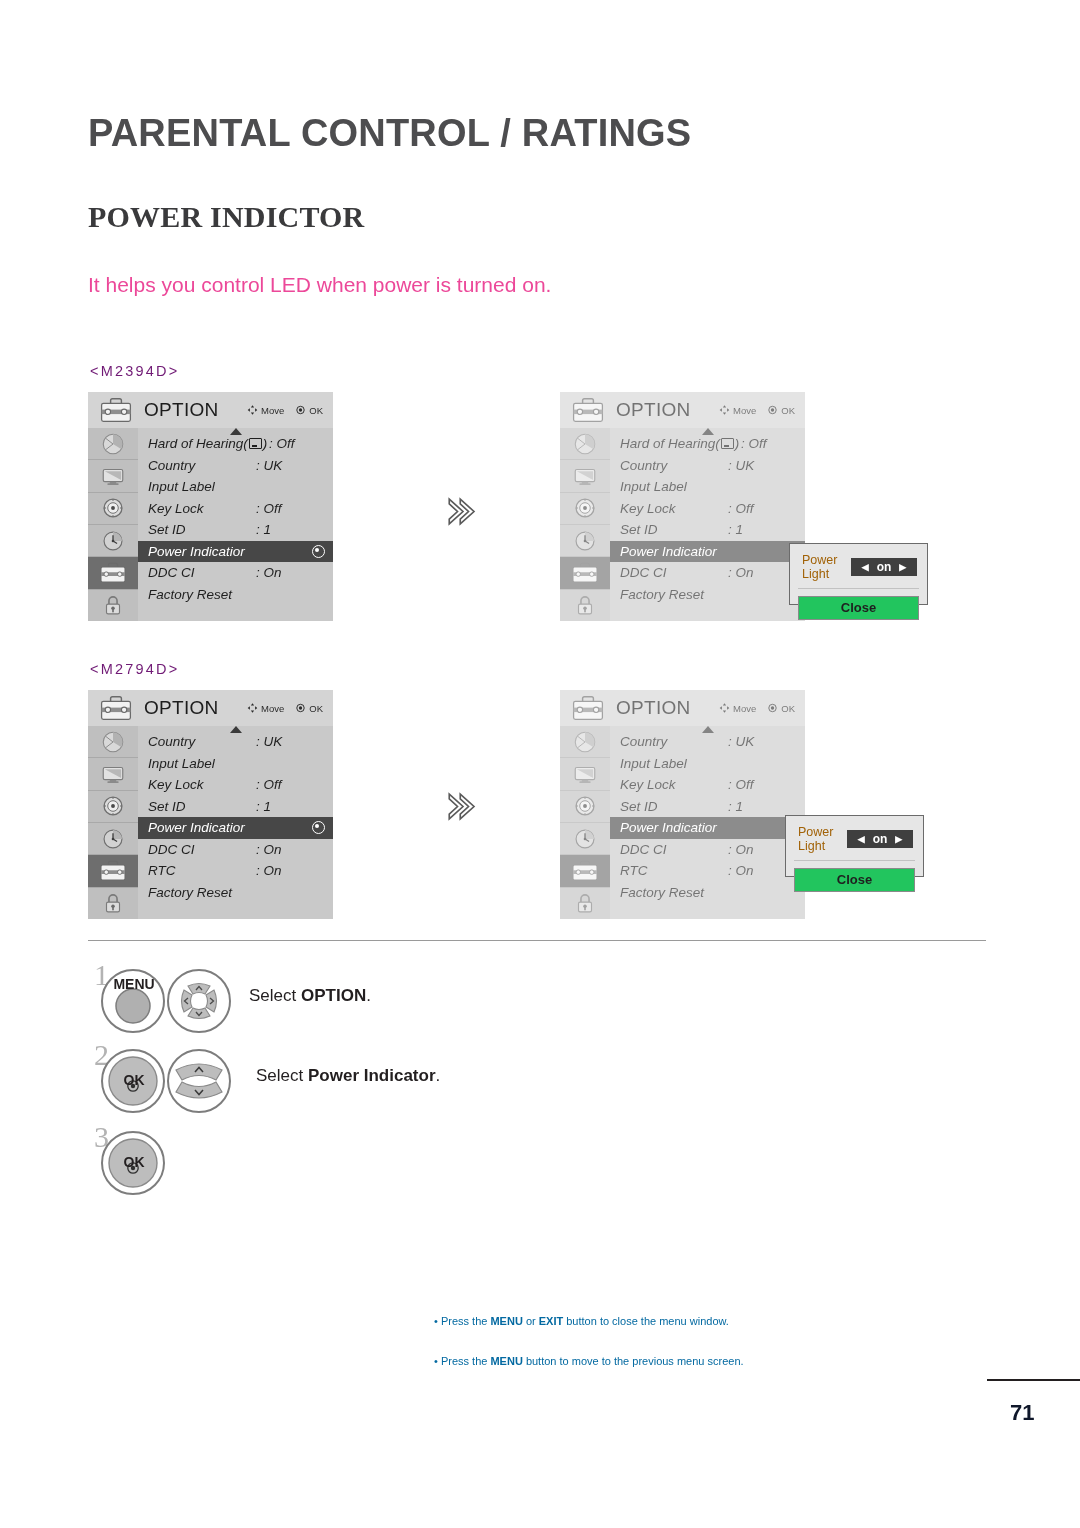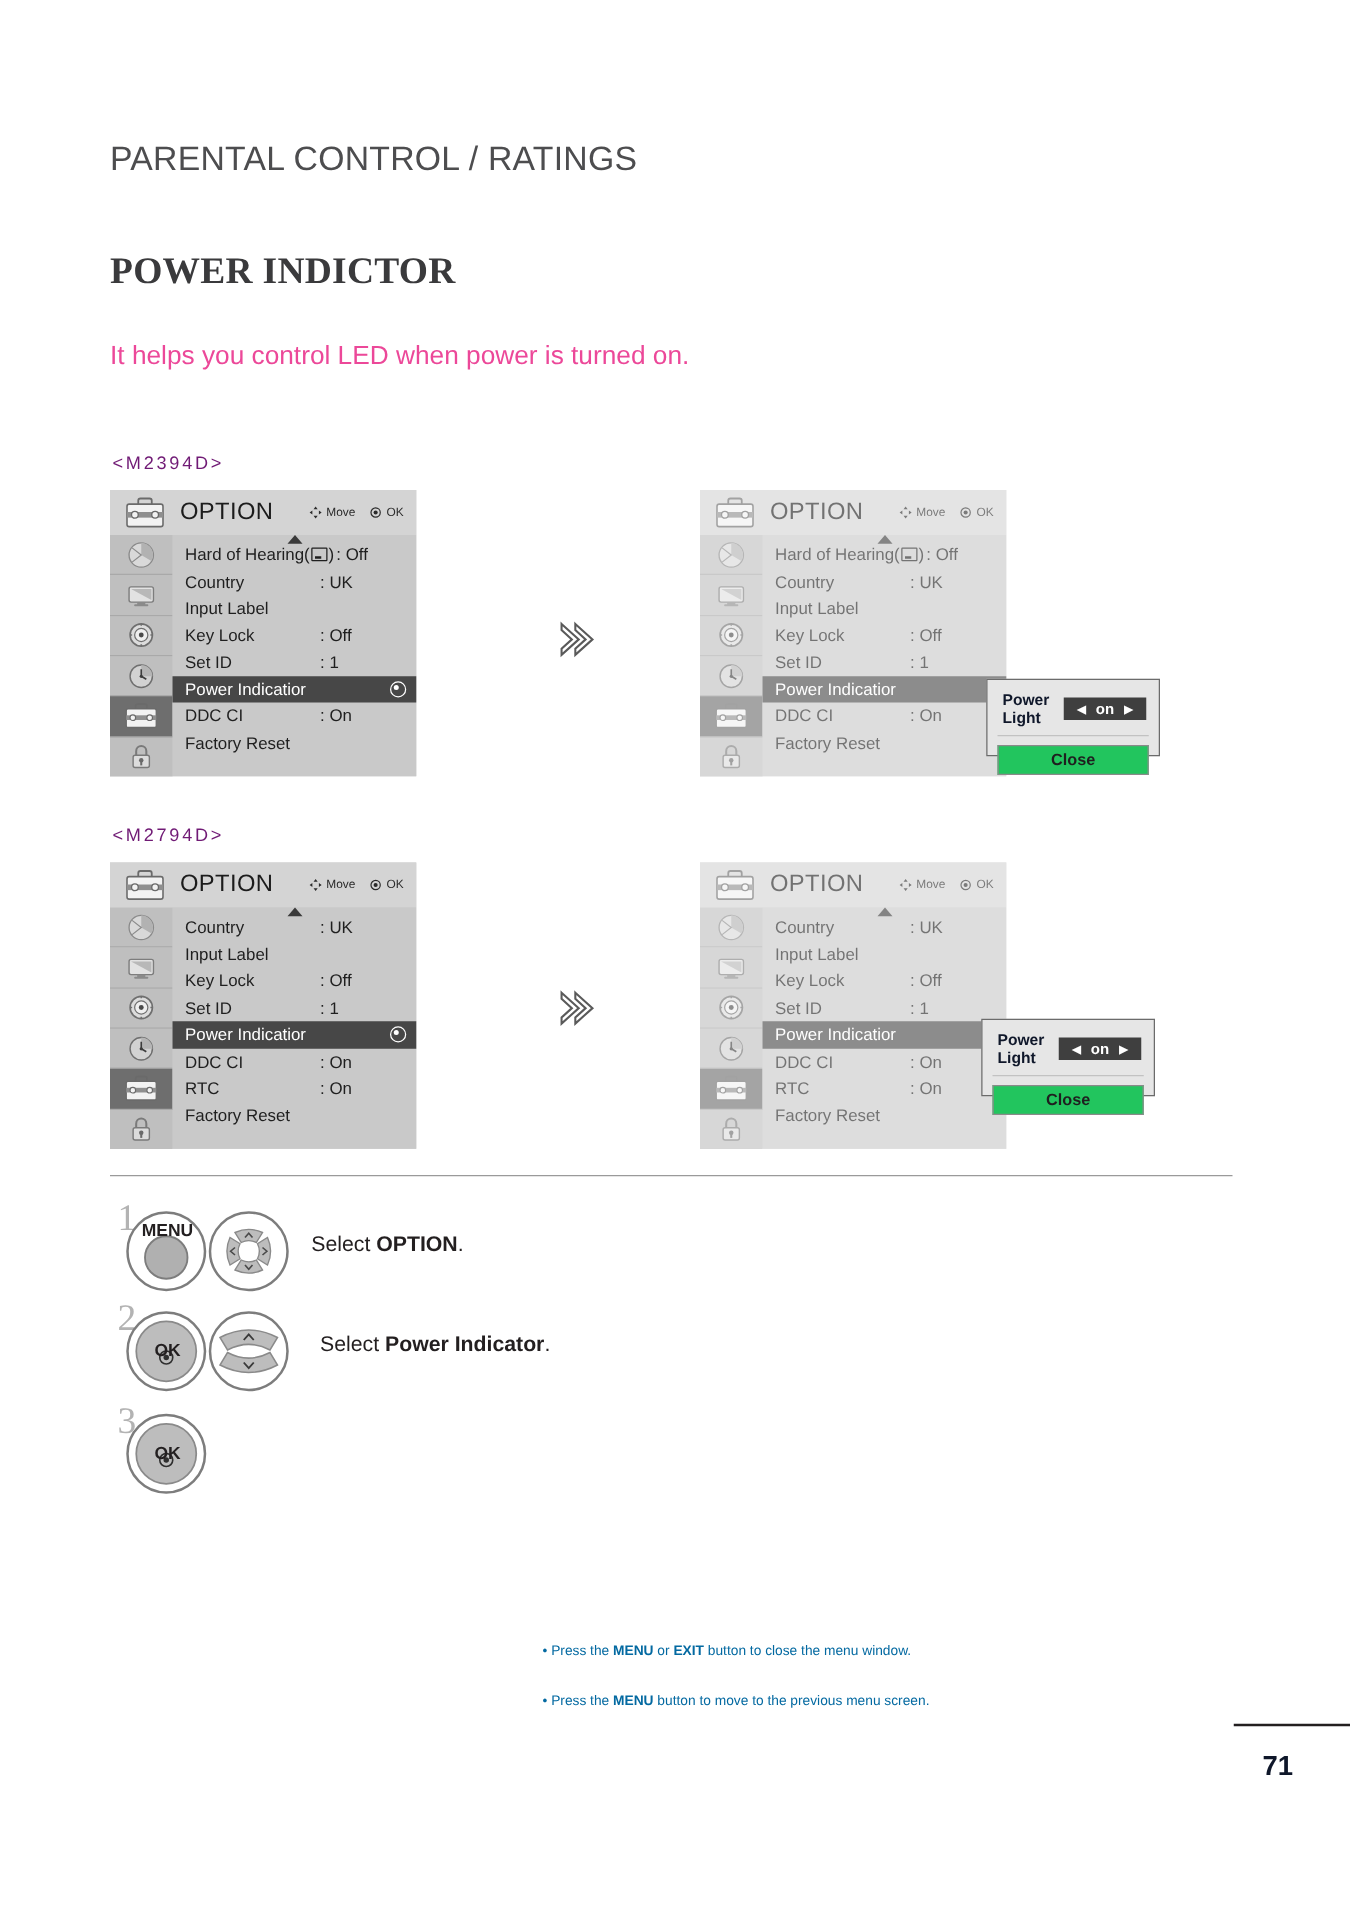--- a/index.html
+++ b/index.html
@@ -17,7 +17,7 @@
   
   #page-title {
     position: absolute; left: 88px; top: 112px;
-    font-size: 27px; font-weight: normal; letter-spacing: .2px;
+    font-size: 38px; font-weight: bold; letter-spacing: .2px;
     color: #4d4d4f;
   }
   #section-title {

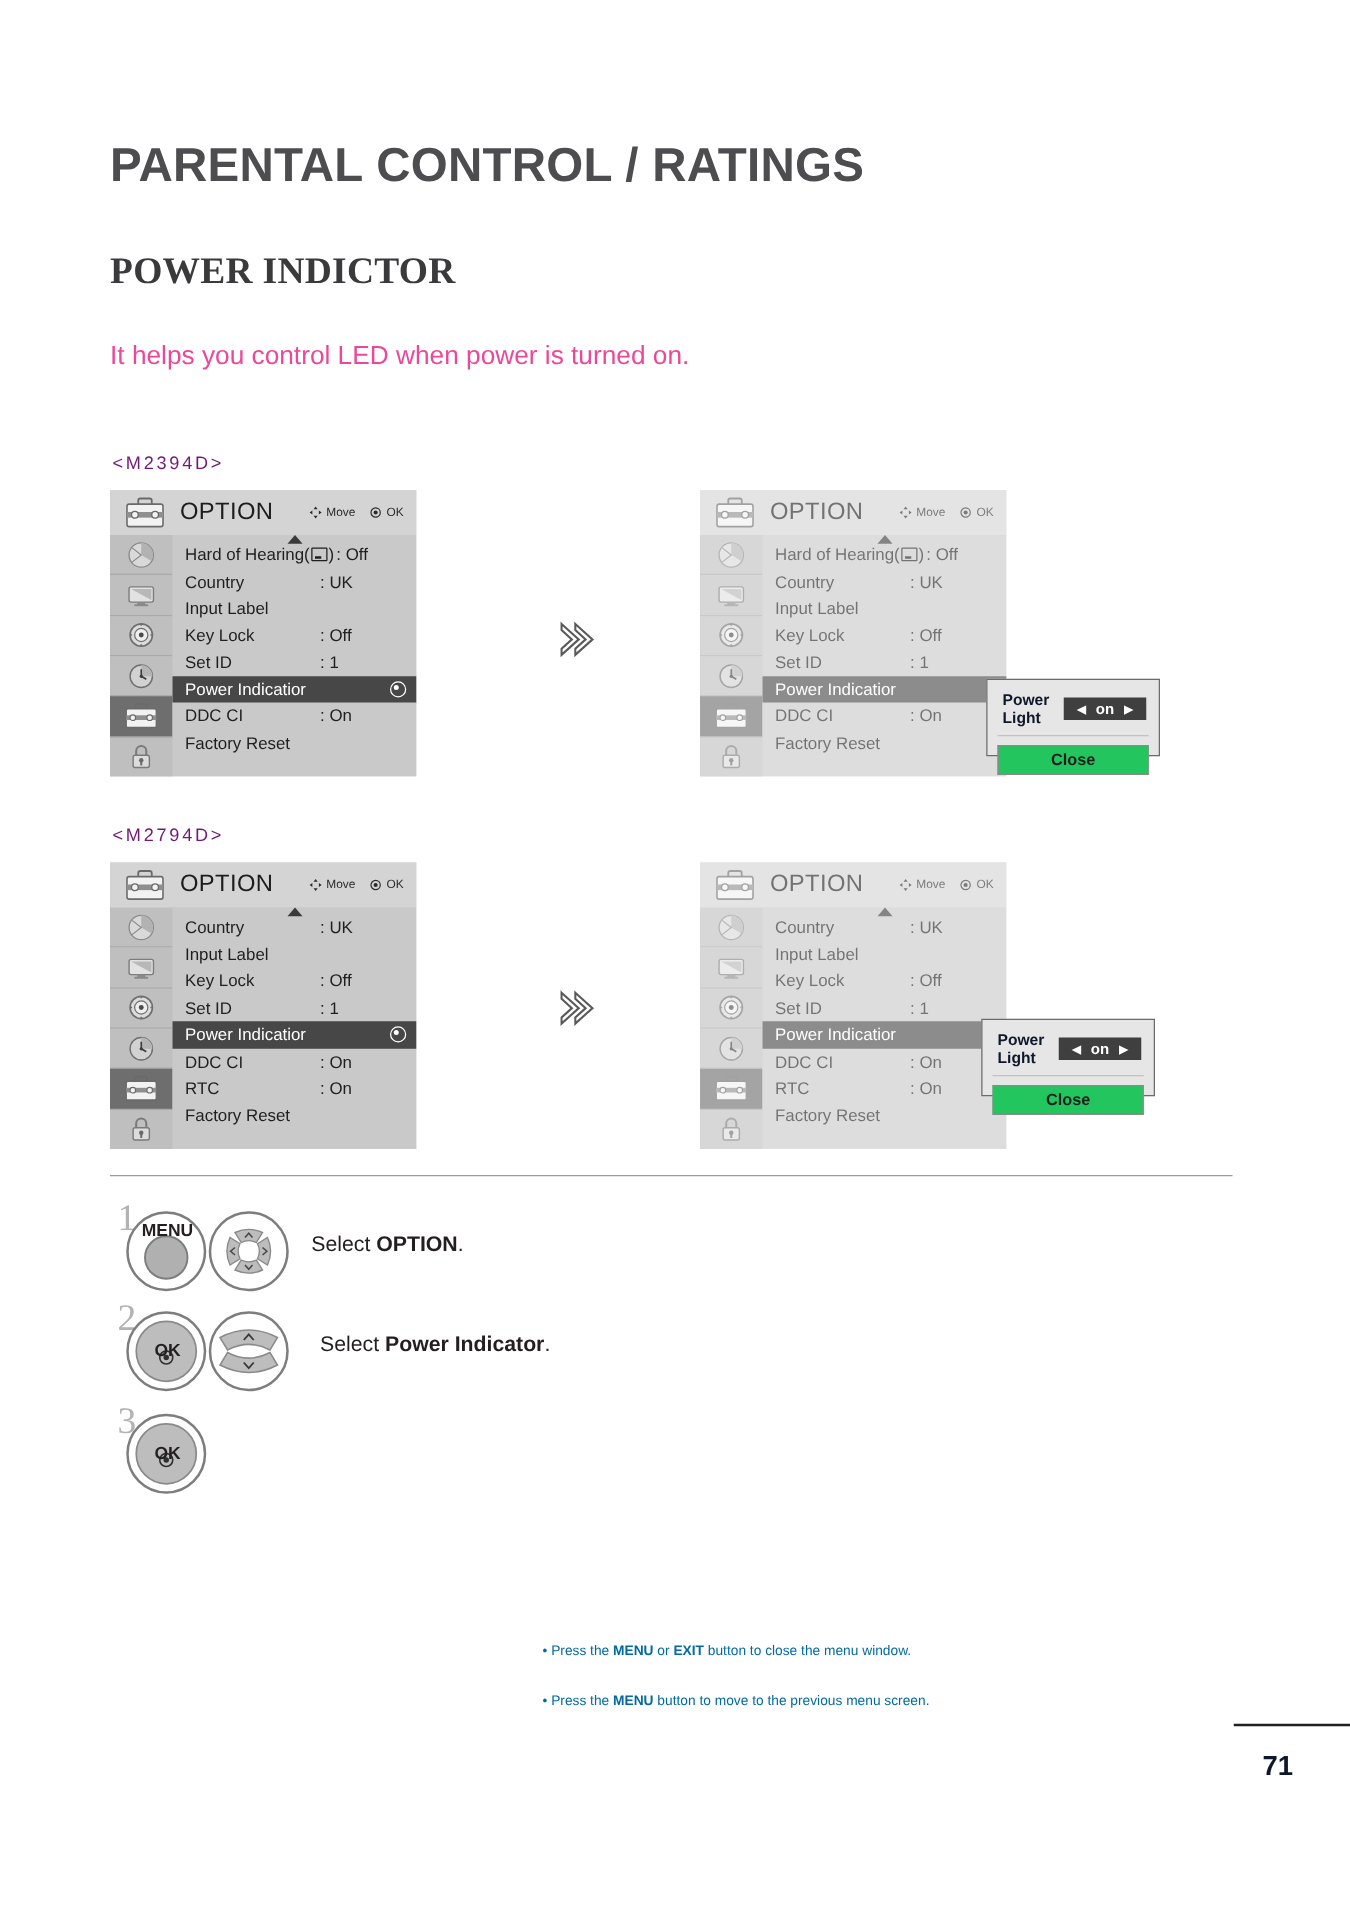--- a/index.html
+++ b/index.html
@@ -71,7 +71,7 @@
   }
   .hint-grp { display: flex; align-items: center; gap: 3px; }
 
-  .osd-body { display: flex; }
+  .osd-body { display: flex; font-style: italic; }
   .osd-rail {
     width: 50px;
     background: #bdbdbd;

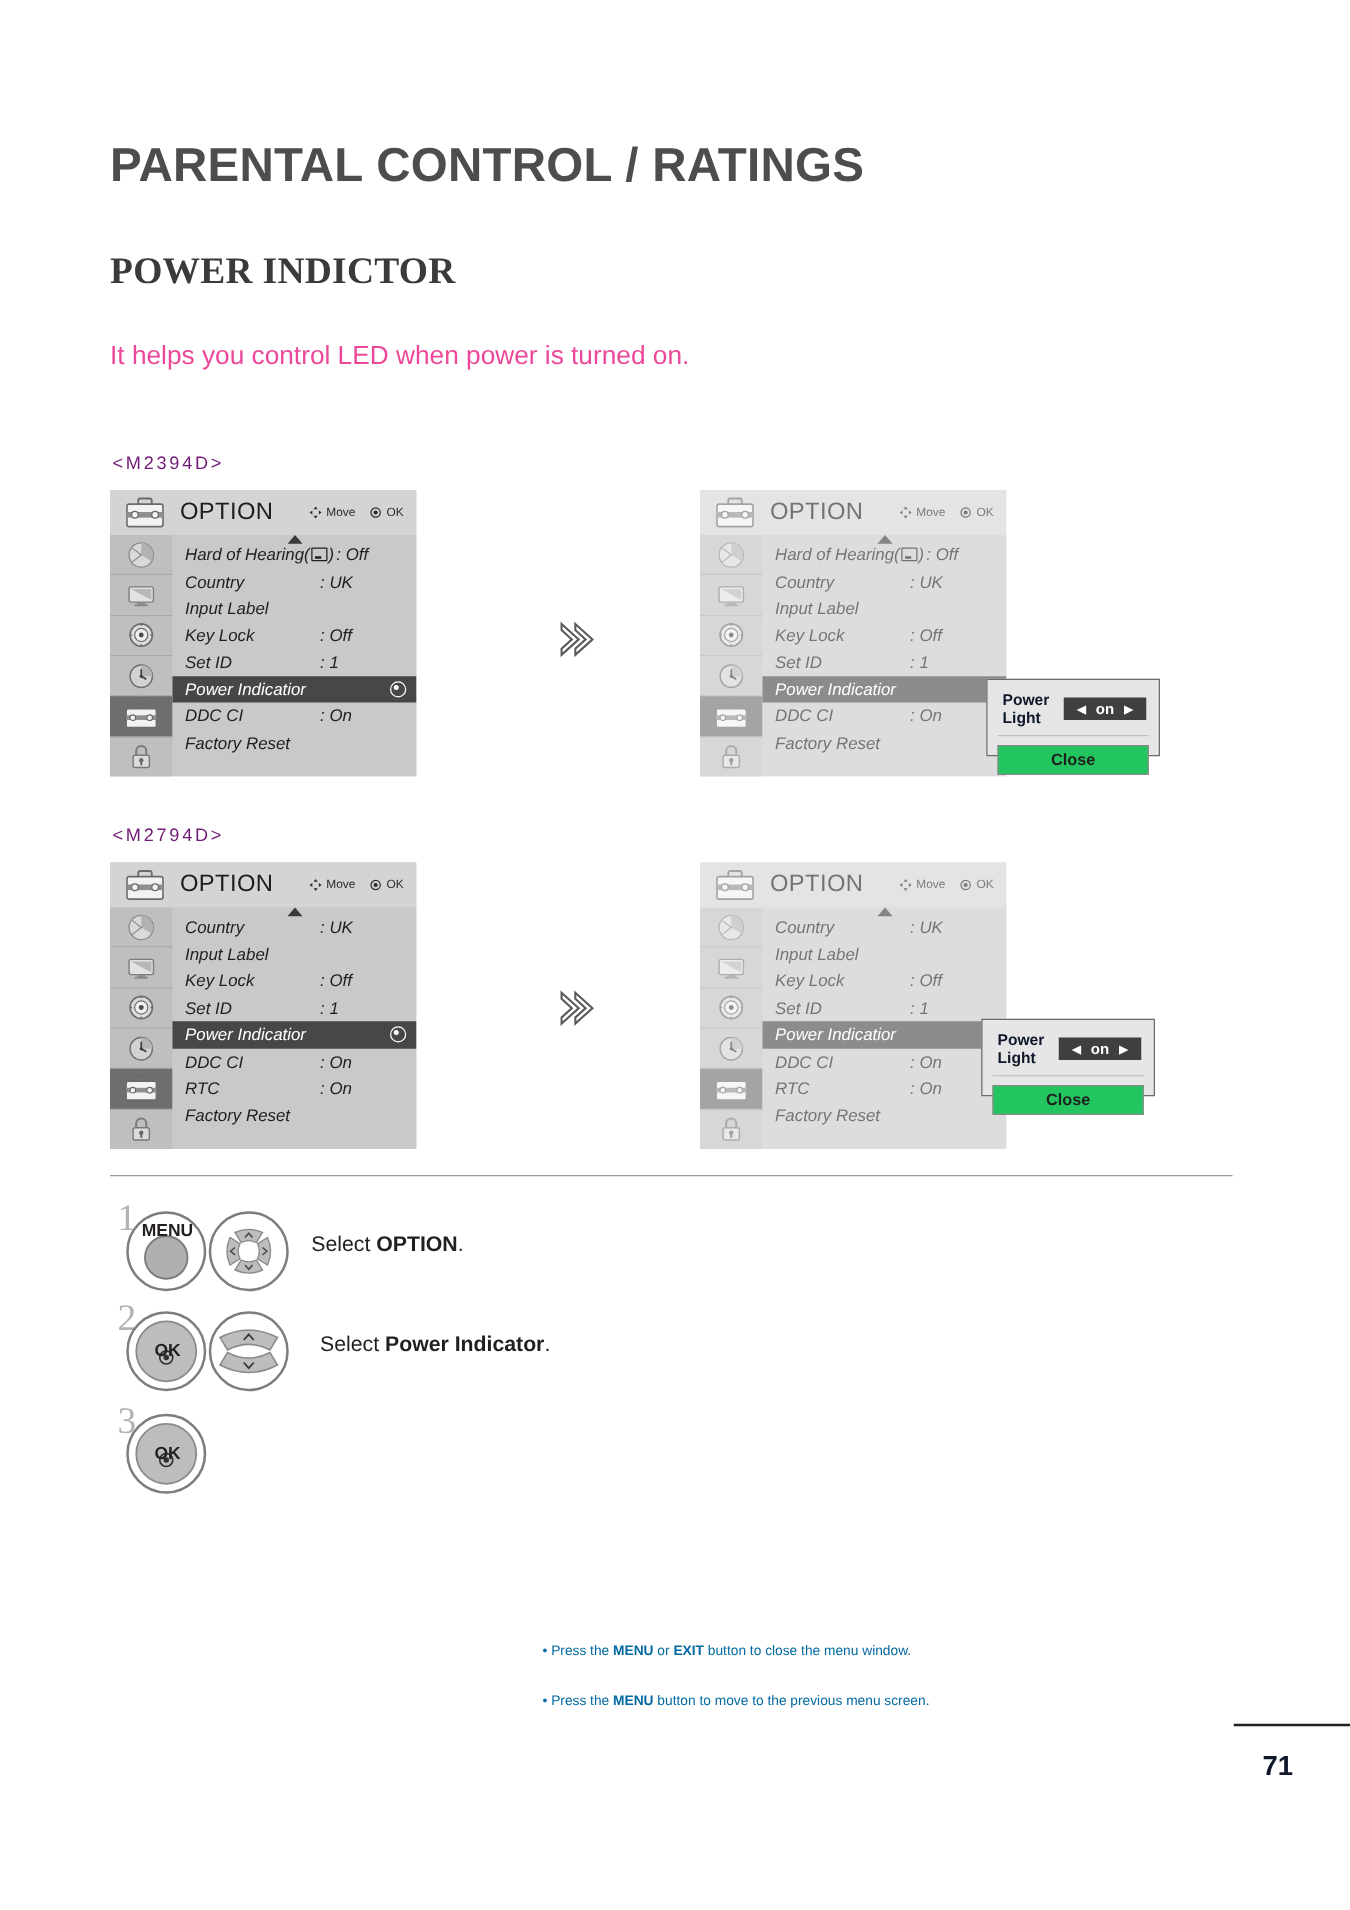--- a/index.html
+++ b/index.html
@@ -156,7 +156,7 @@
     border-bottom: 1px solid #c2c2c2;
   }
   .popup-label {
-    font-size: 12.5px; font-weight: bold; color: #0f172a;
+    font-size: 12.5px; font-weight: normal; color: #a16207;
   }
   .stepper {
     background: #3f3f3f; color: #ffffff;

